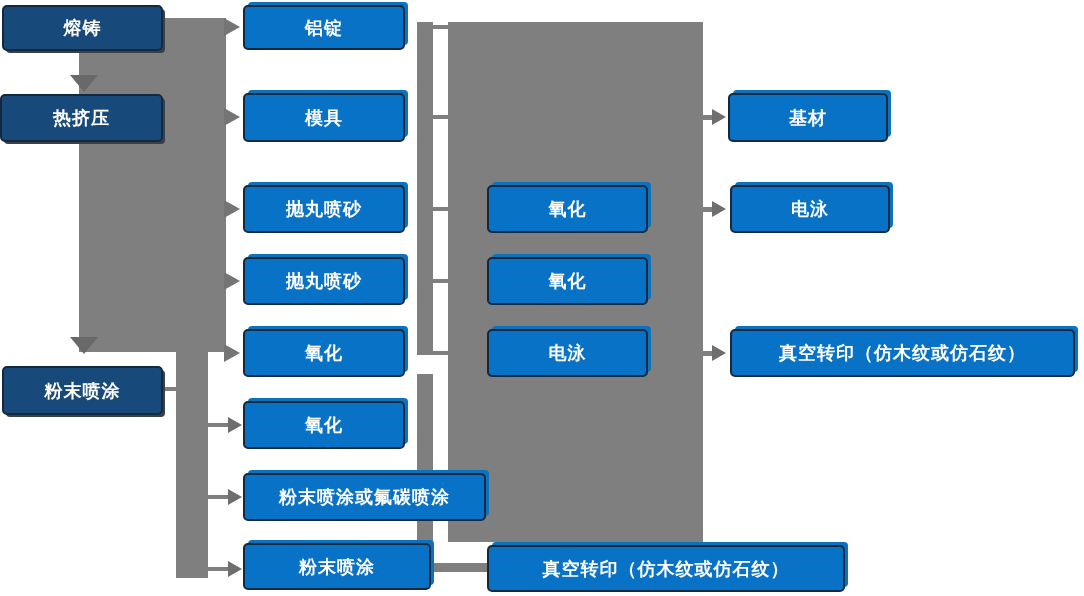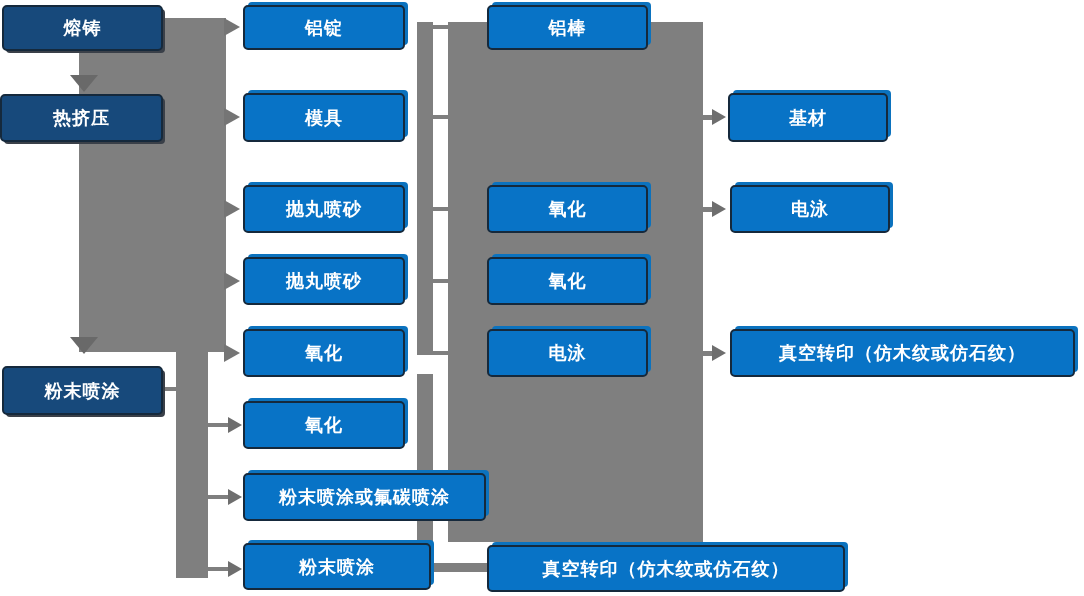--- a/index.html
+++ b/index.html
@@ -75,7 +75,6 @@
   <div class="box bright" style="left:243px;top:473px;width:243px;height:48px;">粉末喷涂或氟碳喷涂</div>
   <div class="box bright" style="left:243px;top:543px;width:188px;height:47px;">粉末喷涂</div>
 
-  <div class="box bright" style="left:487px;top:5px;width:161px;height:45px;">铝棒</div>
   <div class="box bright" style="left:487px;top:185px;width:161px;height:48px;">氧化</div>
   <div class="box bright" style="left:487px;top:257px;width:161px;height:48px;">氧化</div>
   <div class="box bright" style="left:487px;top:329px;width:161px;height:48px;">电泳</div>

